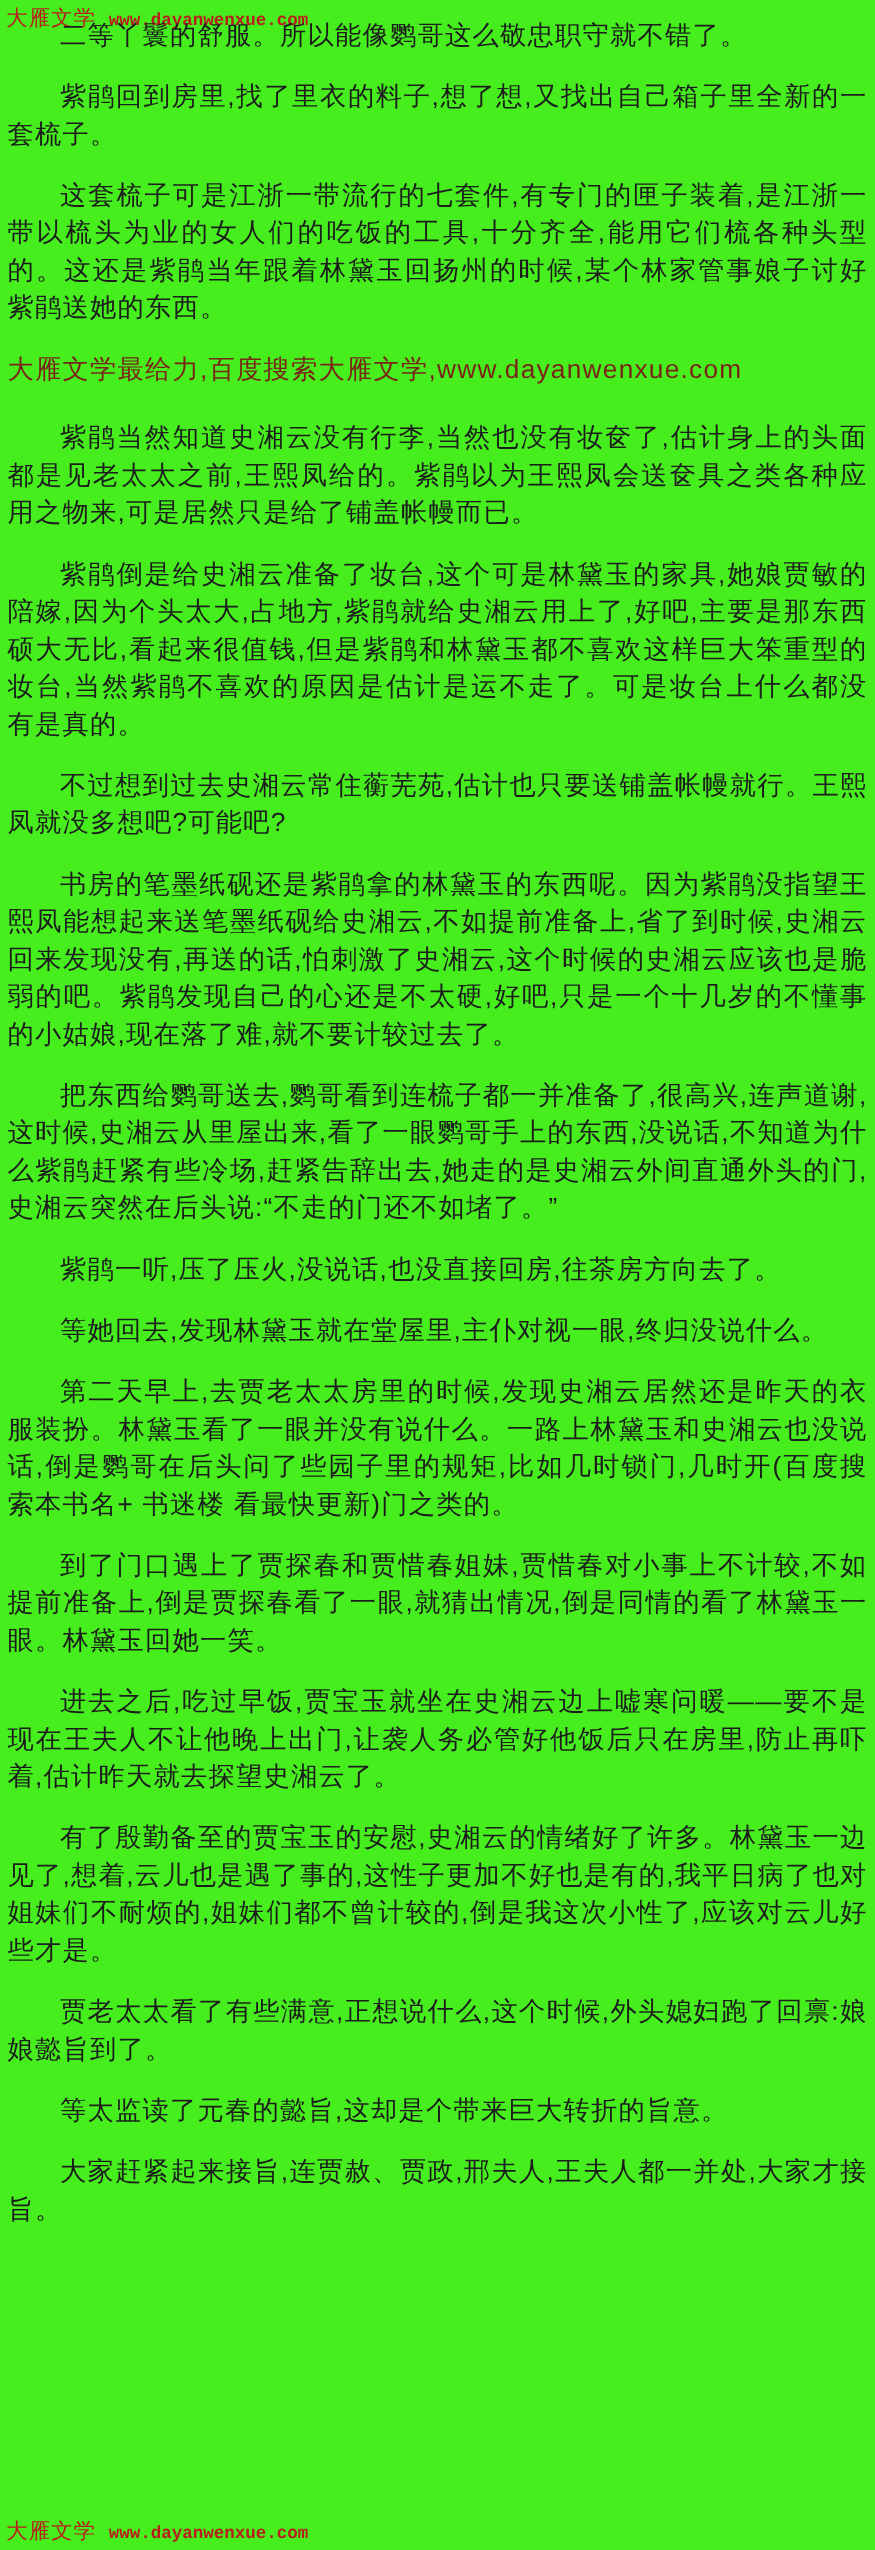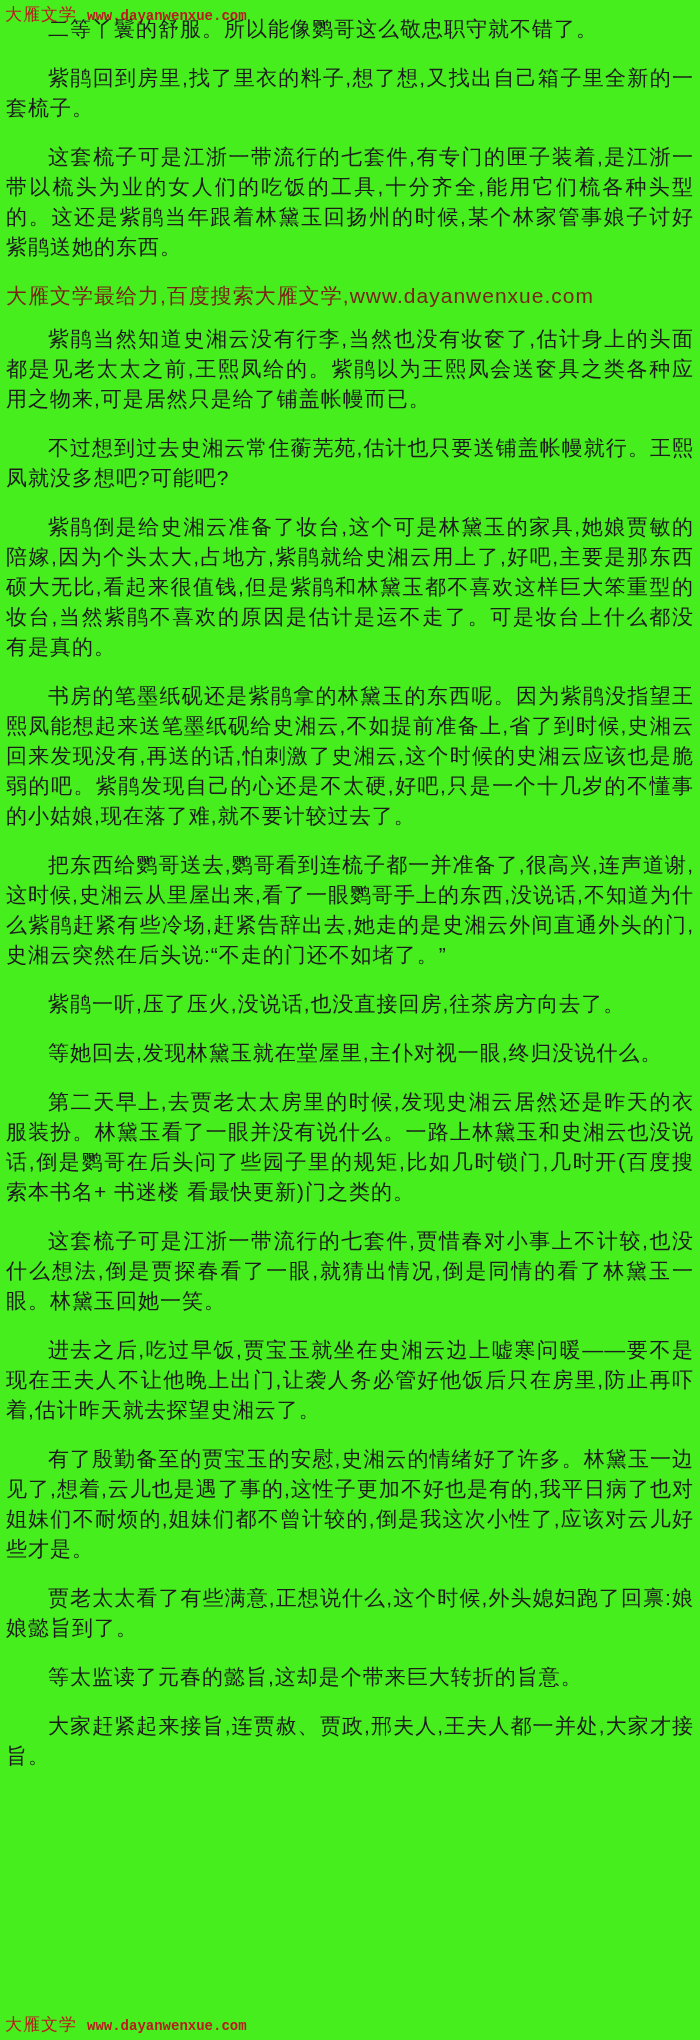--- a/index.html
+++ b/index.html
@@ -50,7 +50,7 @@
   .para.promo {
     text-indent: 0;
     color: #7a2317;
-    margin-bottom: 13px;
+    margin-bottom: 25px;
   }
 </style>
 </head>

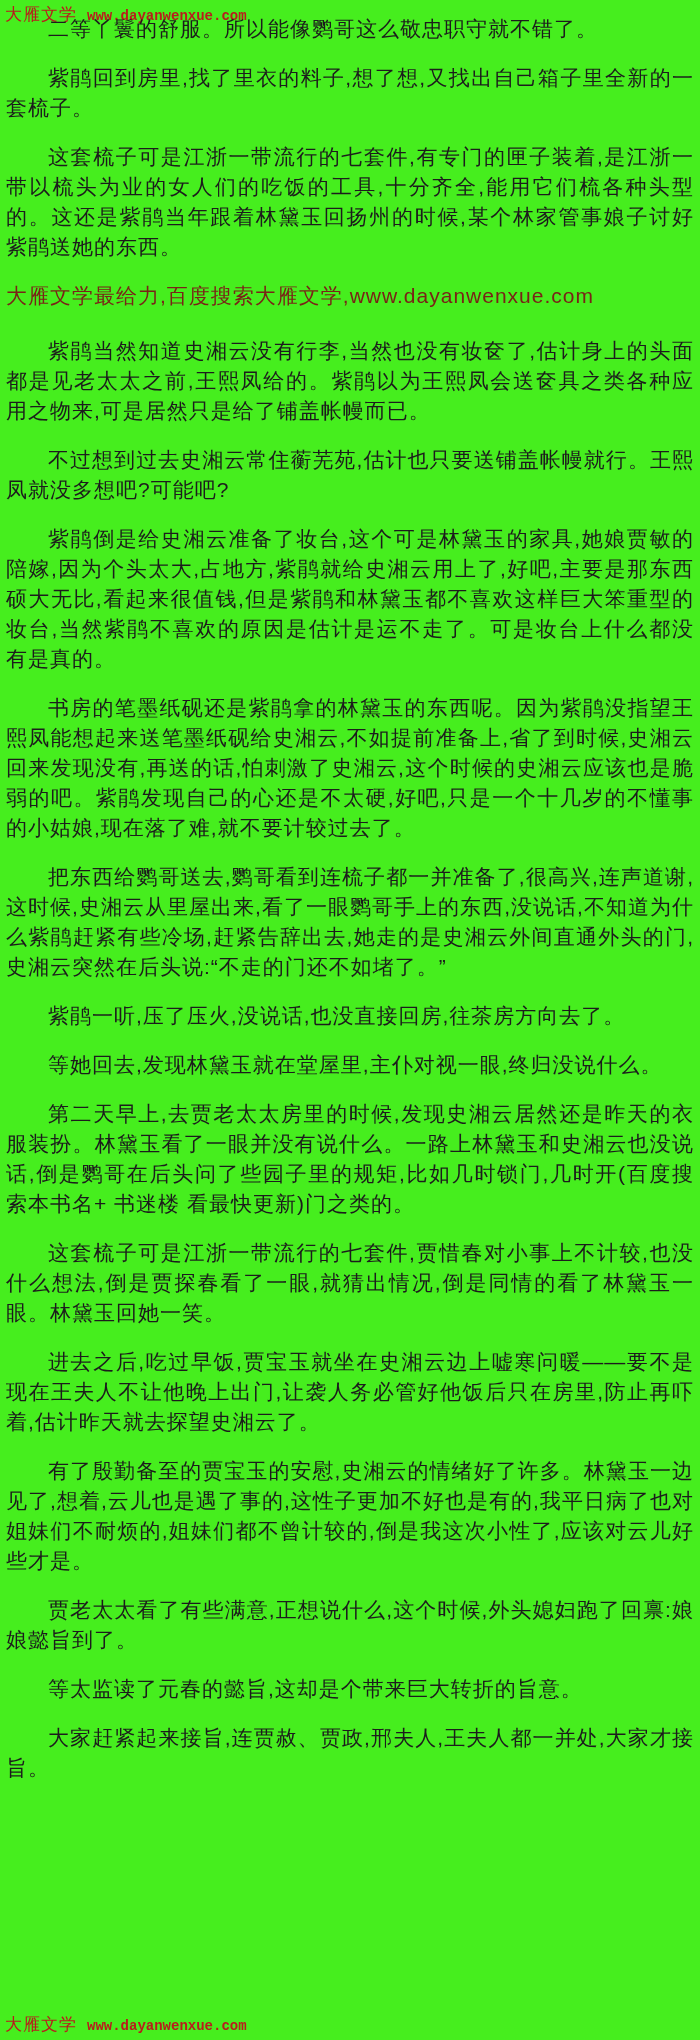--- a/index.html
+++ b/index.html
@@ -67,8 +67,8 @@
   <p class="para">这套梳子可是江浙一带流行的七套件,有专门的匣子装着,是江浙一带以梳头为业的女人们的吃饭的工具,十分齐全,能用它们梳各种头型的。这还是紫鹃当年跟着林黛玉回扬州的时候,某个林家管事娘子讨好紫鹃送她的东西。</p>
   <p class="para promo">大雁文学最给力,百度搜索大雁文学,www.dayanwenxue.com</p>
   <p class="para">紫鹃当然知道史湘云没有行李,当然也没有妆奁了,估计身上的头面都是见老太太之前,王熙凤给的。紫鹃以为王熙凤会送奁具之类各种应用之物来,可是居然只是给了铺盖帐幔而已。</p>
+  <p class="para">紫鹃倒是给史湘云准备了妆台,这个可是林黛玉的家具,她娘贾敏的陪嫁,因为个头太大,占地方,紫鹃就给史湘云用上了,好吧,主要是那东西硕大无比,看起来很值钱,但是紫鹃和林黛玉都不喜欢这样巨大笨重型的妆台,当然紫鹃不喜欢的原因是估计是运不走了。可是妆台上什么都没有是真的。</p>
   <p class="para">不过想到过去史湘云常住蘅芜苑,估计也只要送铺盖帐幔就行。王熙凤就没多想吧?可能吧?</p>
-  <p class="para">紫鹃倒是给史湘云准备了妆台,这个可是林黛玉的家具,她娘贾敏的陪嫁,因为个头太大,占地方,紫鹃就给史湘云用上了,好吧,主要是那东西硕大无比,看起来很值钱,但是紫鹃和林黛玉都不喜欢这样巨大笨重型的妆台,当然紫鹃不喜欢的原因是估计是运不走了。可是妆台上什么都没有是真的。</p>
   <p class="para">书房的笔墨纸砚还是紫鹃拿的林黛玉的东西呢。因为紫鹃没指望王熙凤能想起来送笔墨纸砚给史湘云,不如提前准备上,省了到时候,史湘云回来发现没有,再送的话,怕刺激了史湘云,这个时候的史湘云应该也是脆弱的吧。紫鹃发现自己的心还是不太硬,好吧,只是一个十几岁的不懂事的小姑娘,现在落了难,就不要计较过去了。</p>
   <p class="para">把东西给鹦哥送去,鹦哥看到连梳子都一并准备了,很高兴,连声道谢,这时候,史湘云从里屋出来,看了一眼鹦哥手上的东西,没说话,不知道为什么紫鹃赶紧有些冷场,赶紧告辞出去,她走的是史湘云外间直通外头的门,史湘云突然在后头说:“不走的门还不如堵了。”</p>
   <p class="para">紫鹃一听,压了压火,没说话,也没直接回房,往茶房方向去了。</p>

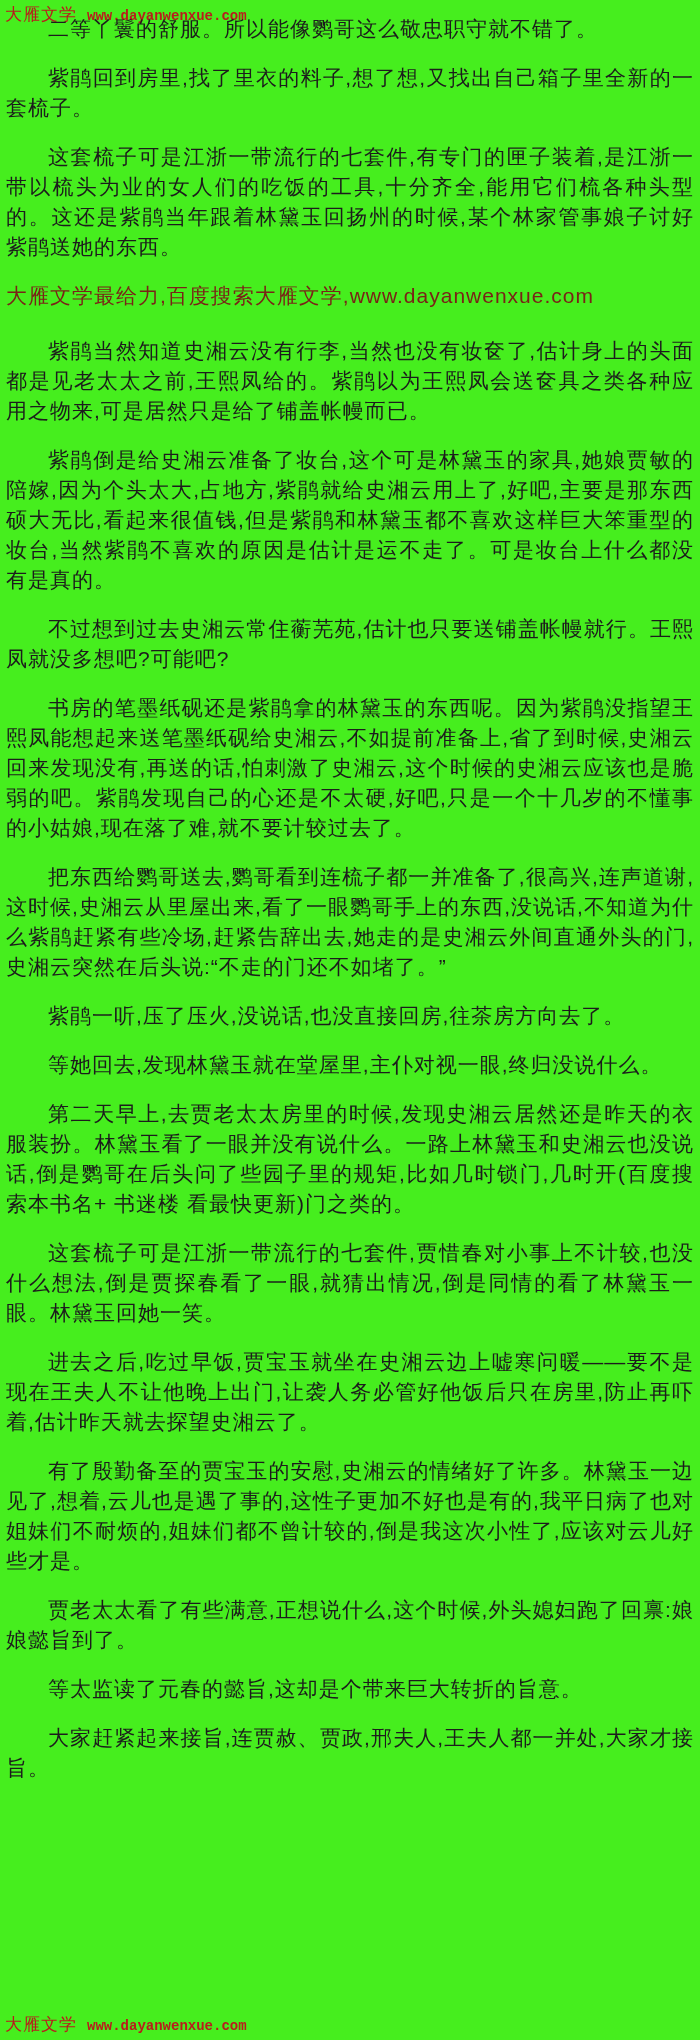--- a/index.html
+++ b/index.html
@@ -74,7 +74,7 @@
   <p class="para">紫鹃一听,压了压火,没说话,也没直接回房,往茶房方向去了。</p>
   <p class="para">等她回去,发现林黛玉就在堂屋里,主仆对视一眼,终归没说什么。</p>
   <p class="para">第二天早上,去贾老太太房里的时候,发现史湘云居然还是昨天的衣服装扮。林黛玉看了一眼并没有说什么。一路上林黛玉和史湘云也没说话,倒是鹦哥在后头问了些园子里的规矩,比如几时锁门,几时开(百度搜索本书名+ 书迷楼  看最快更新)门之类的。</p>
-  <p class="para">这套梳子可是江浙一带流行的七套件,贾惜春对小事上不计较,也没什么想法,倒是贾探春看了一眼,就猜出情况,倒是同情的看了林黛玉一眼。林黛玉回她一笑。</p>
+  <p class="para">到了门口遇上了贾探春和贾惜春姐妹,贾惜春对小事上不计较,不如提前准备上,倒是贾探春看了一眼,就猜出情况,倒是同情的看了林黛玉一眼。林黛玉回她一笑。</p>
   <p class="para">进去之后,吃过早饭,贾宝玉就坐在史湘云边上嘘寒问暖——要不是现在王夫人不让他晚上出门,让袭人务必管好他饭后只在房里,防止再吓着,估计昨天就去探望史湘云了。</p>
   <p class="para">有了殷勤备至的贾宝玉的安慰,史湘云的情绪好了许多。林黛玉一边见了,想着,云儿也是遇了事的,这性子更加不好也是有的,我平日病了也对姐妹们不耐烦的,姐妹们都不曾计较的,倒是我这次小性了,应该对云儿好些才是。</p>
   <p class="para">贾老太太看了有些满意,正想说什么,这个时候,外头媳妇跑了回禀:娘娘懿旨到了。</p>

